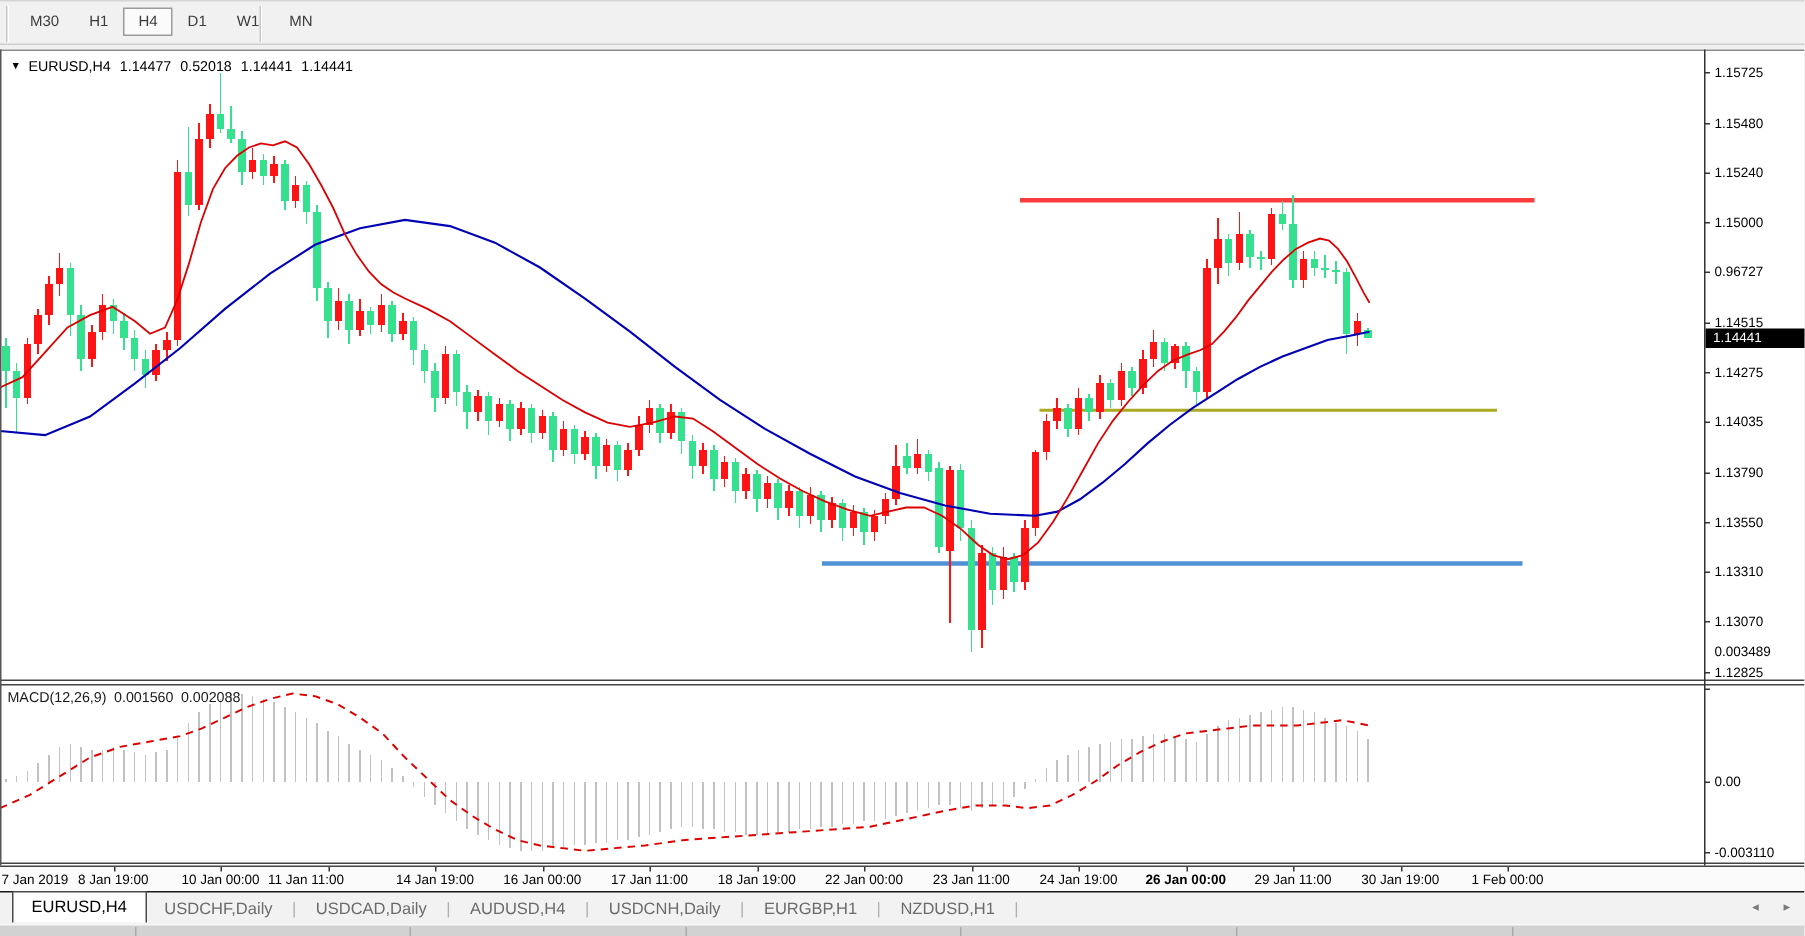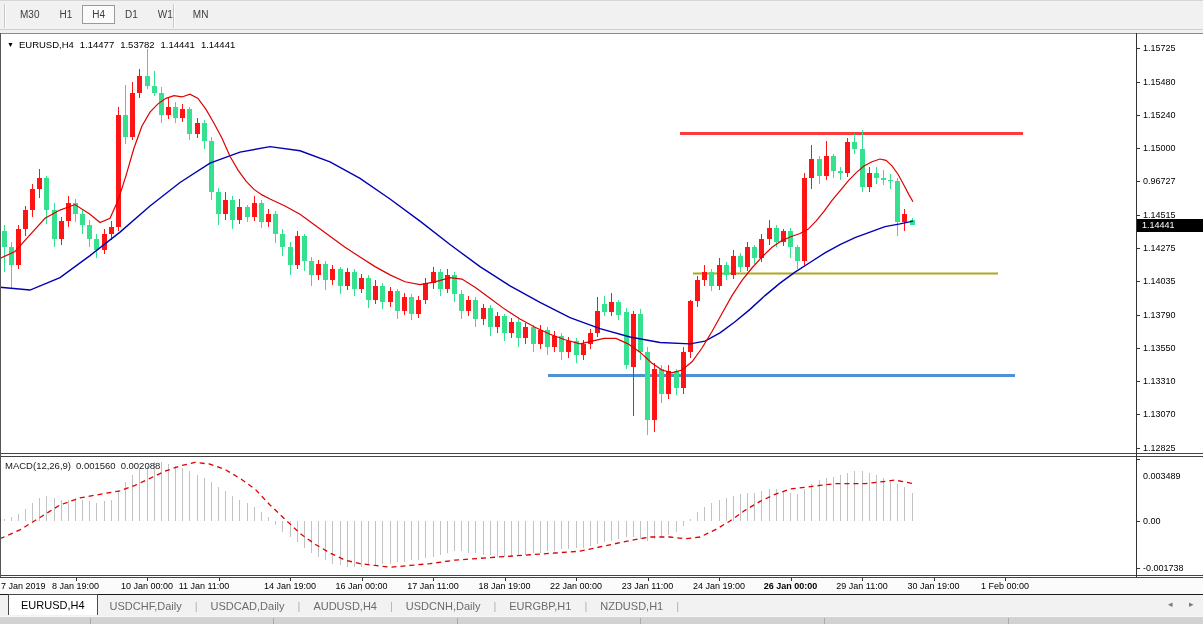--- a/index.html
+++ b/index.html
@@ -334,7 +334,7 @@
   </svg>
 
   <div id="title-line">
-    <span class="tri">▼</span><span>EURUSD,H4</span><span class="q">1.14477</span><span class="q">1.53782</span><span class="q">1.14441</span><span class="q">1.14441</span>
+    <span class="tri">▼</span><span>EURUSD,H4</span><span class="q">1.14477</span><span class="q">0.52018</span><span class="q">1.14441</span><span class="q">1.14441</span>
   </div>
 
   <div class="sep-line" style="top:453px"></div>

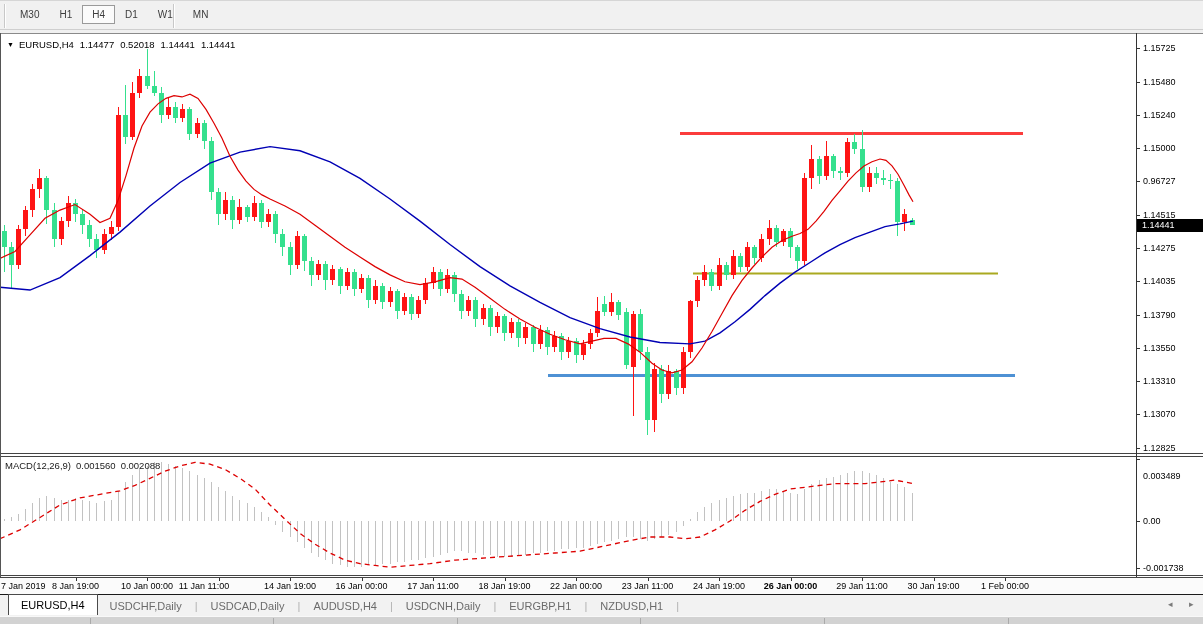--- a/index.html
+++ b/index.html
@@ -513,7 +513,7 @@
     </div>
   <div id="price-badge" style="top: 219.103px;">1.14441</div>
   <div id="macd-axis">
-      <div class="mtick" style="top: 471px; text-align: center;">0.003489</div>
+      <div class="mtick" style="top: 429px; text-align: center;">0.003489</div>
       <div class="ptick-mark" style="top: 458.987px;"></div>
       <div class="mtick" style="top: 516px;">0.00</div>
       <div class="ptick-mark" style="top: 521px;"></div>

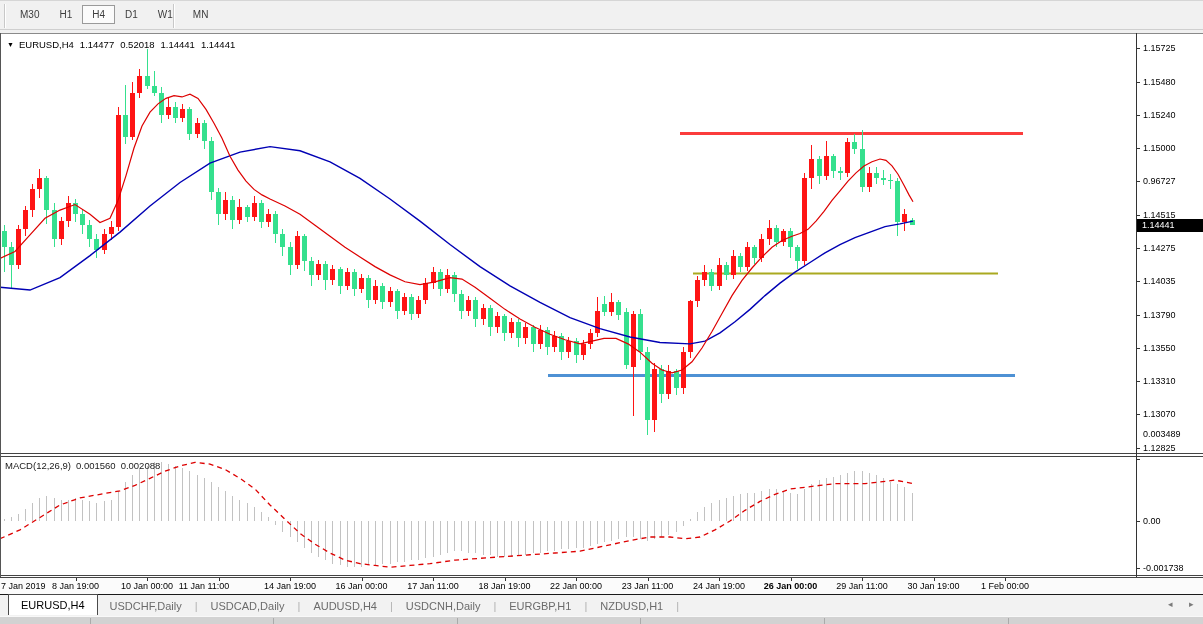--- a/index.html
+++ b/index.html
@@ -517,7 +517,7 @@
       <div class="ptick-mark" style="top: 458.987px;"></div>
       <div class="mtick" style="top: 516px;">0.00</div>
       <div class="ptick-mark" style="top: 521px;"></div>
-      <div class="mtick" style="top: 562.515px;">-0.001738</div>
+      <div class="mtick" style="top: 562.515px;">-0.003110</div>
       <div class="ptick-mark" style="top: 567.515px;"></div>
     </div>
 

